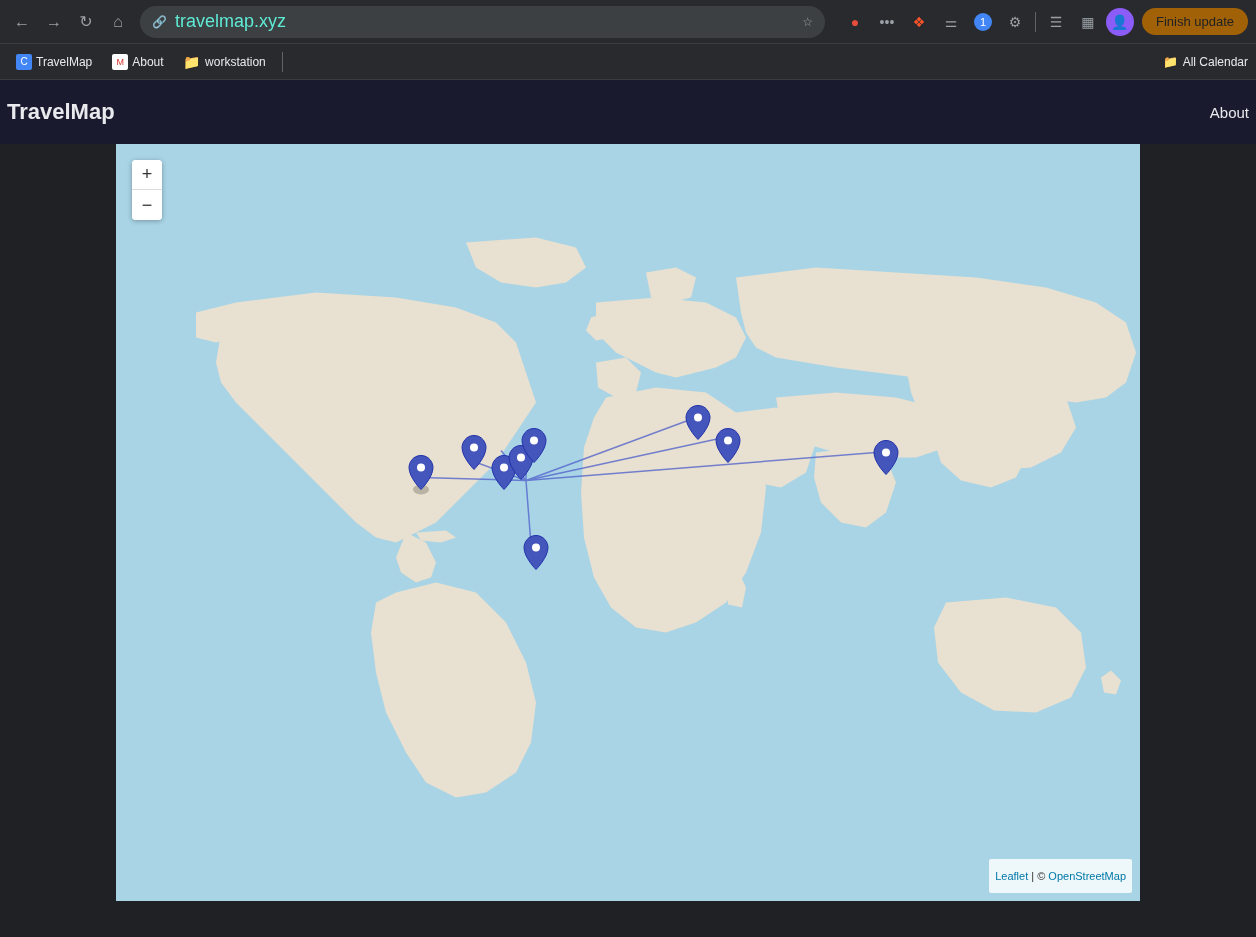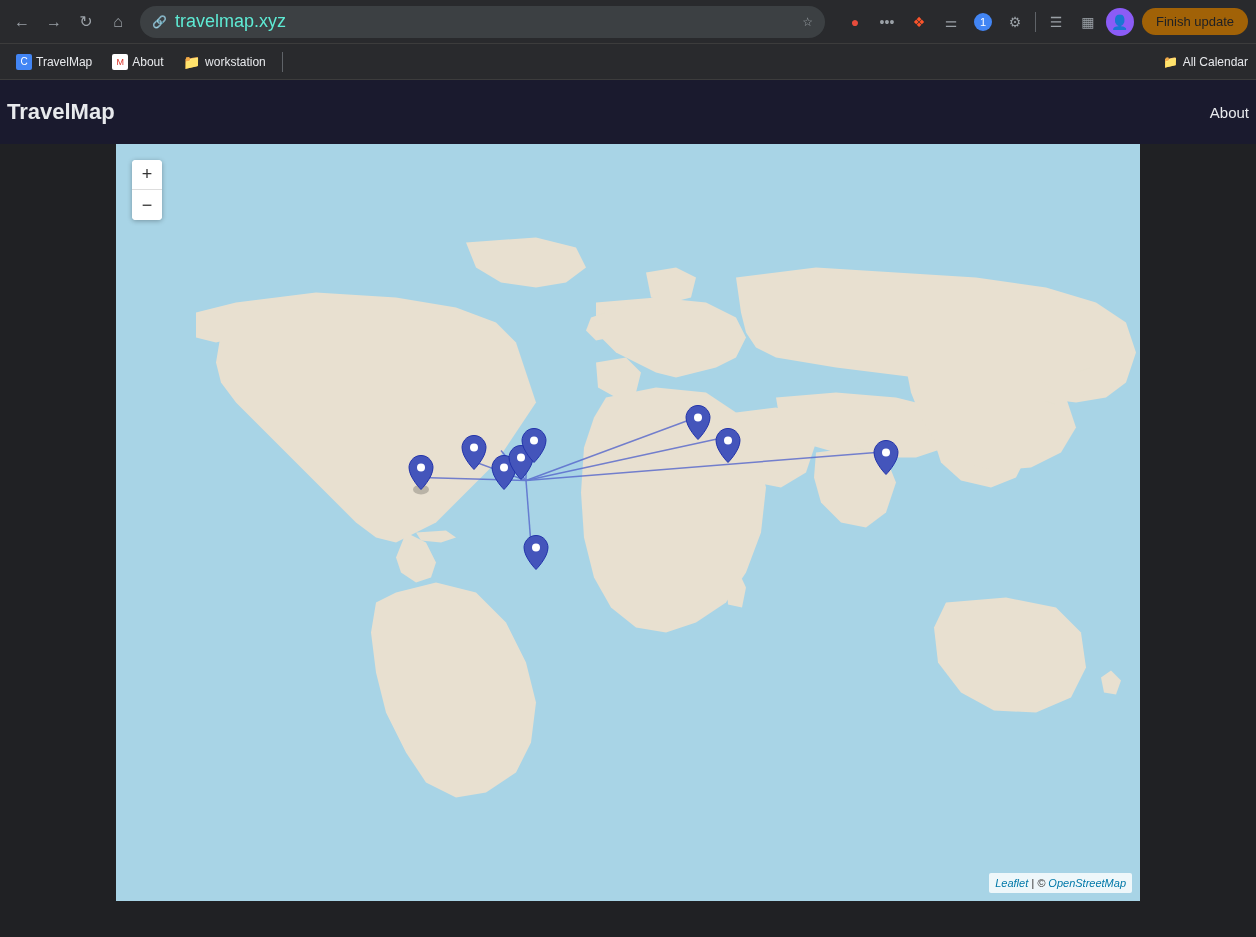--- a/index.html
+++ b/index.html
@@ -120,9 +120,8 @@
       position: absolute;
       bottom: 8px; right: 8px;
       background: rgba(255,255,255,0.8);
-      padding: 4px 6px; font-size: 11px; color: #333;
+      padding: 11px 6px; font-size: 11px; color: #333;
       border-radius: 2px;
-      font-style: italic;
     }
   </style>
 </head>

